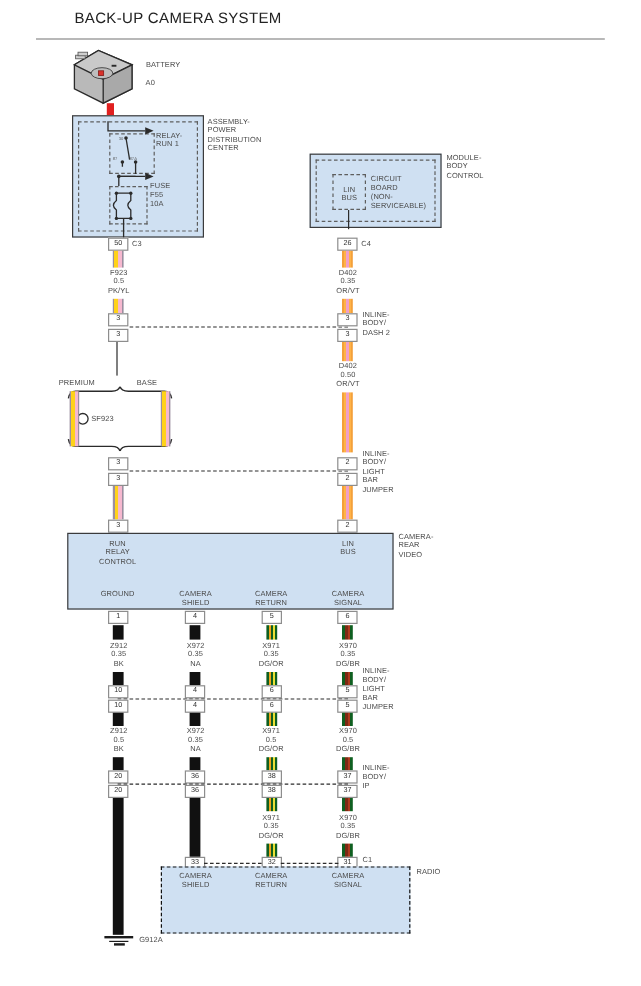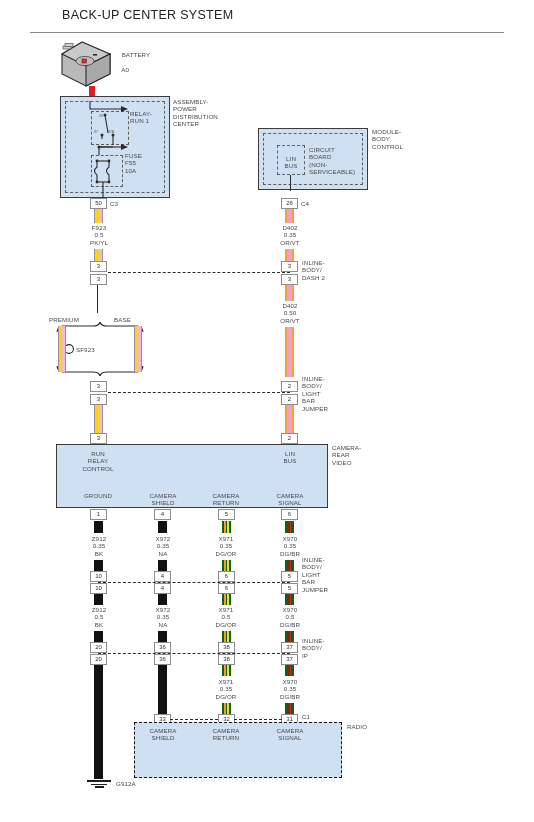--- a/index.html
+++ b/index.html
@@ -53,7 +53,7 @@
 </head>
 <body>
 
-<div class="abs lbl" id="title">BACK-UP CENTER SYSTEM</div>
+<div class="abs lbl" id="title">BACK-UP CAMERA SYSTEM</div>
 <div class="abs" id="title-rule"></div>
 
 <div class="abs" id="battery">

